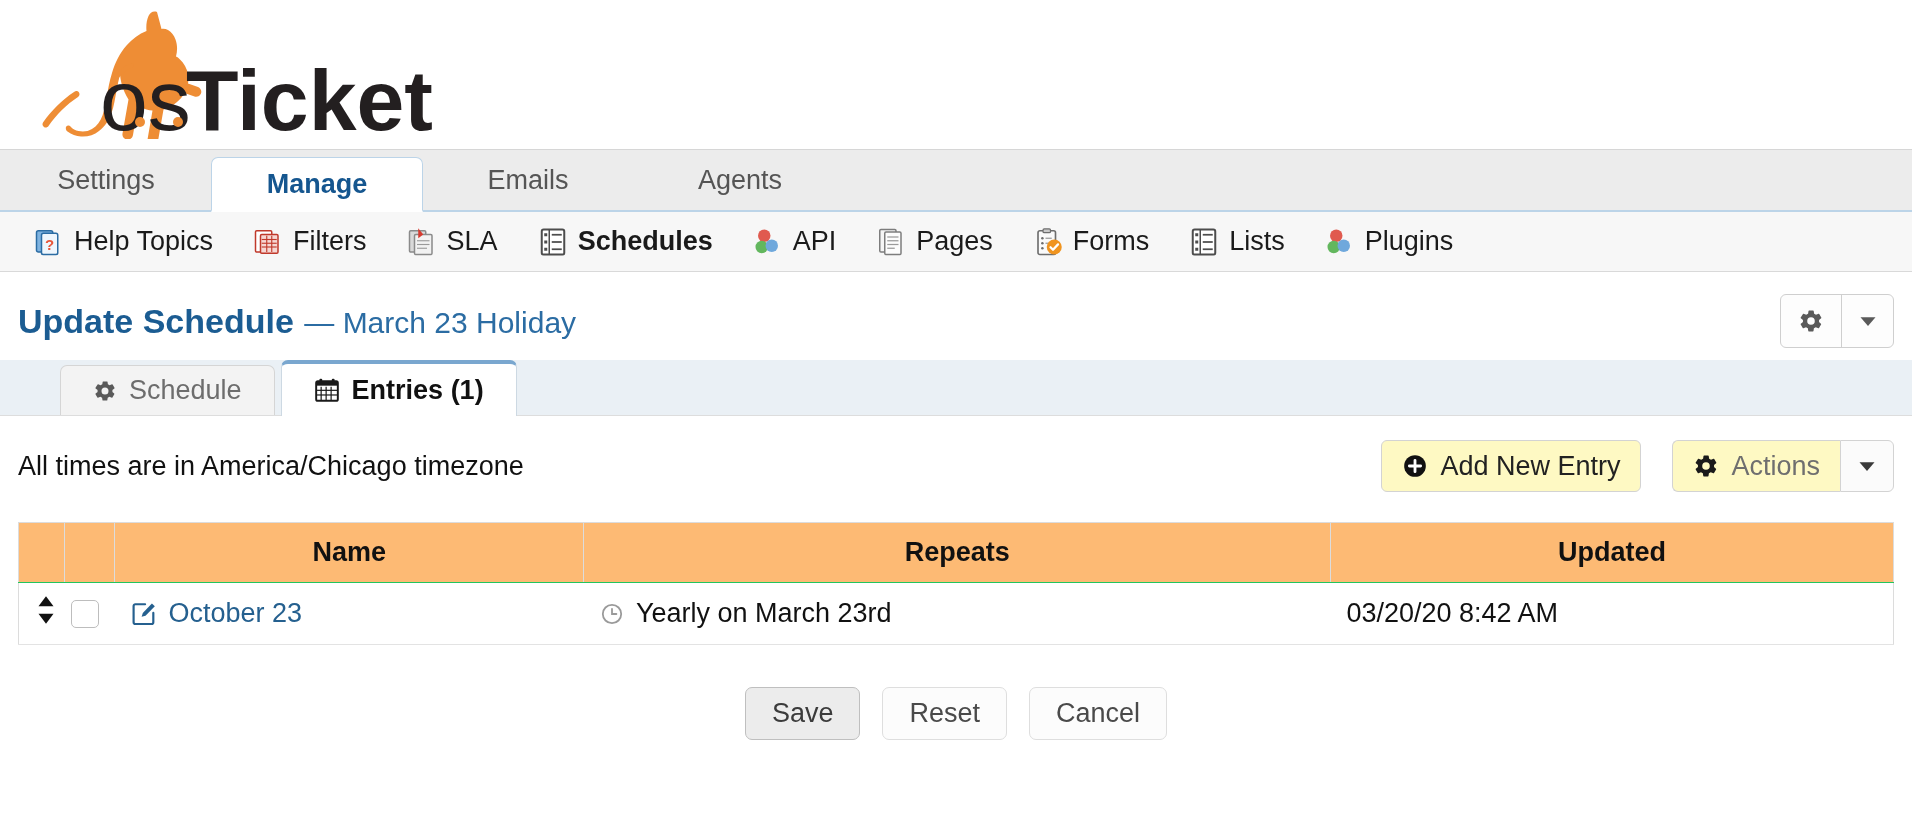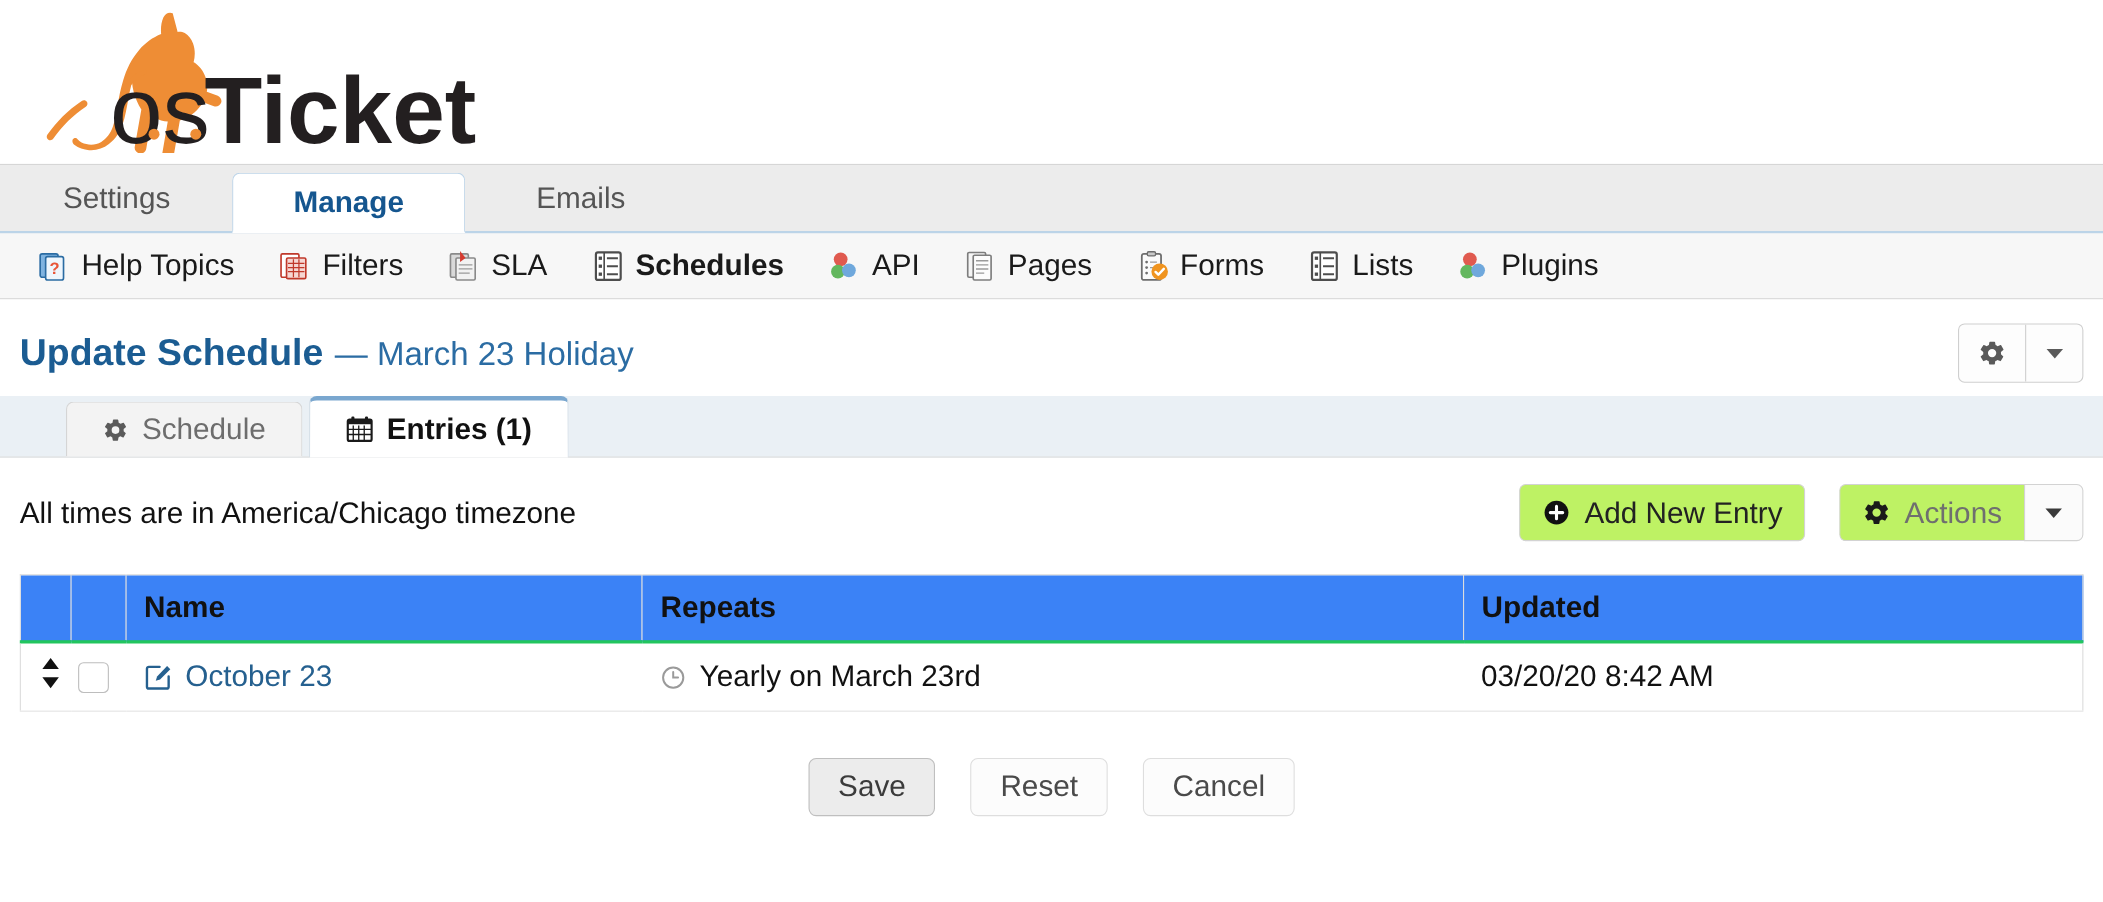--- a/index.html
+++ b/index.html
@@ -294,6 +294,9 @@
       </li>
     <li>
         <span>Emails</span>
+      </li>
+    <li>
+        <span>Agents</span>
       </li>
   </ul>
 </div>

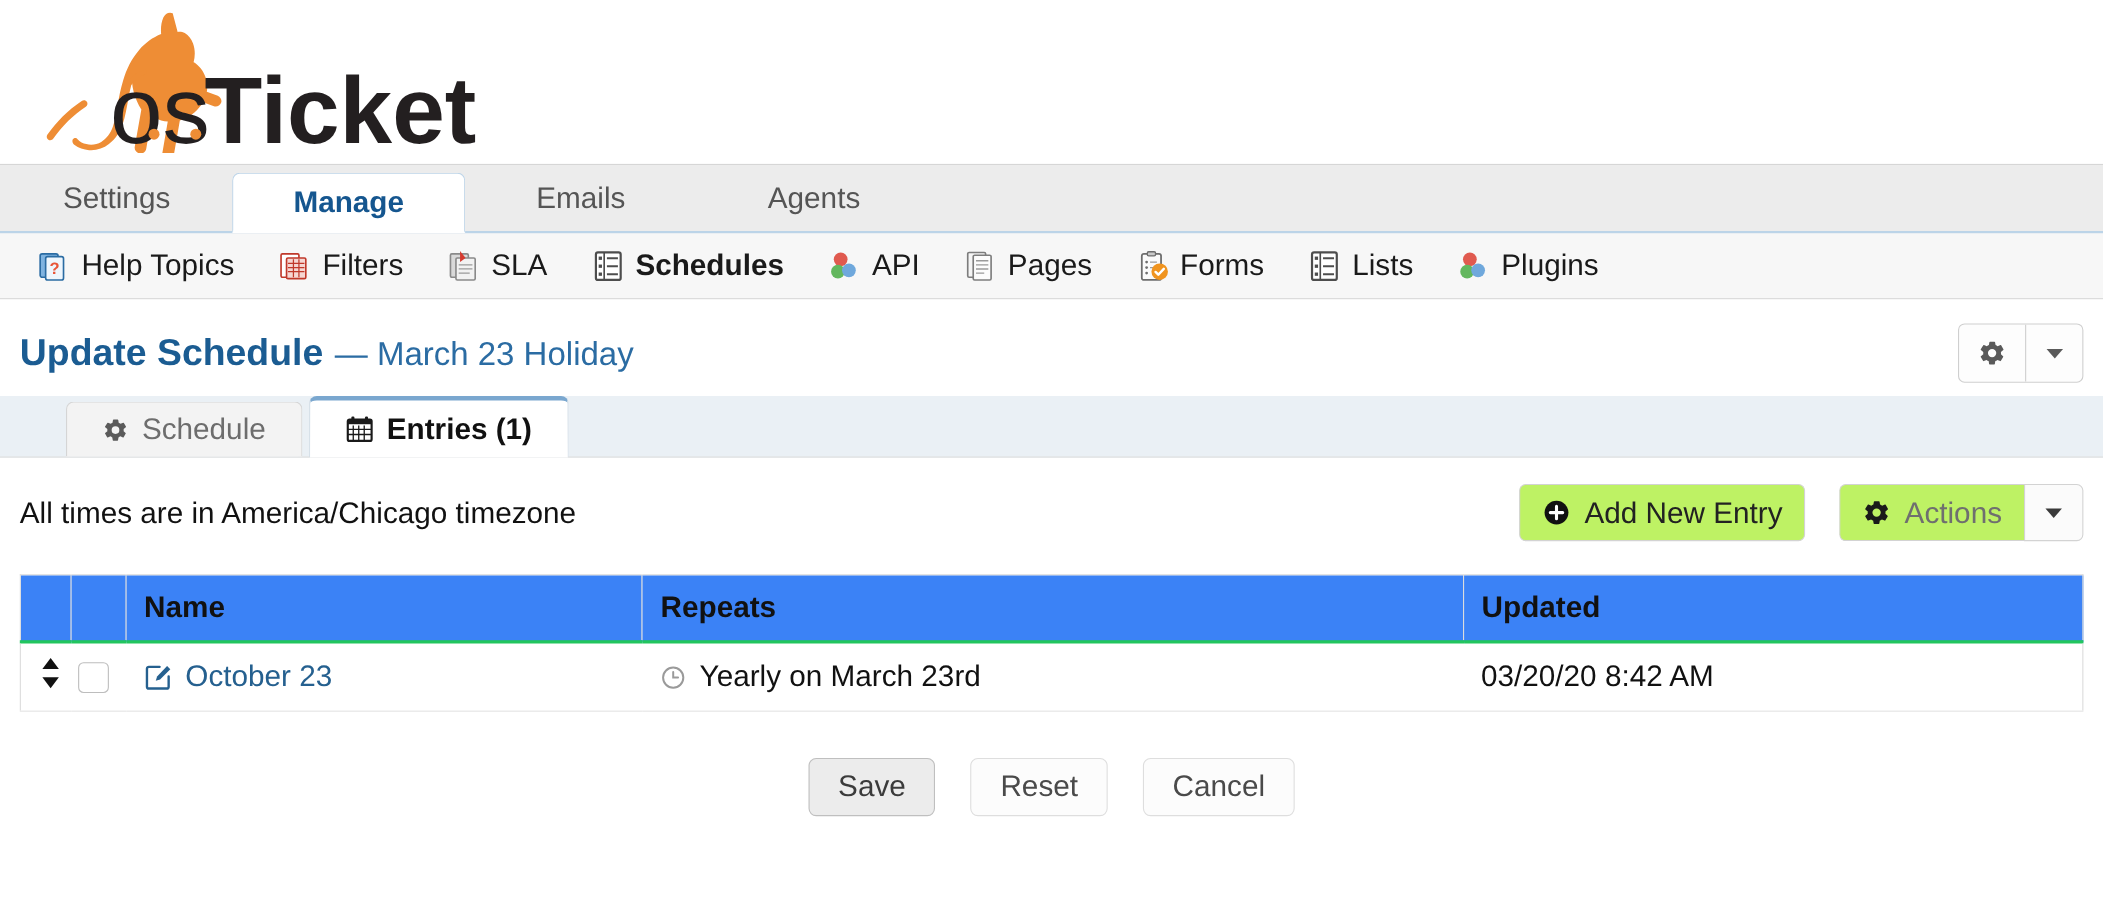--- a/index.html
+++ b/index.html
@@ -179,7 +179,7 @@
     display: flex;
     align-items: center;
     font-size: 27px;
-    background: #bef264;
+    background: #fef9c3;
     border: 1px solid #d3d3d3;
     border-radius: 6px;
     color: #222;

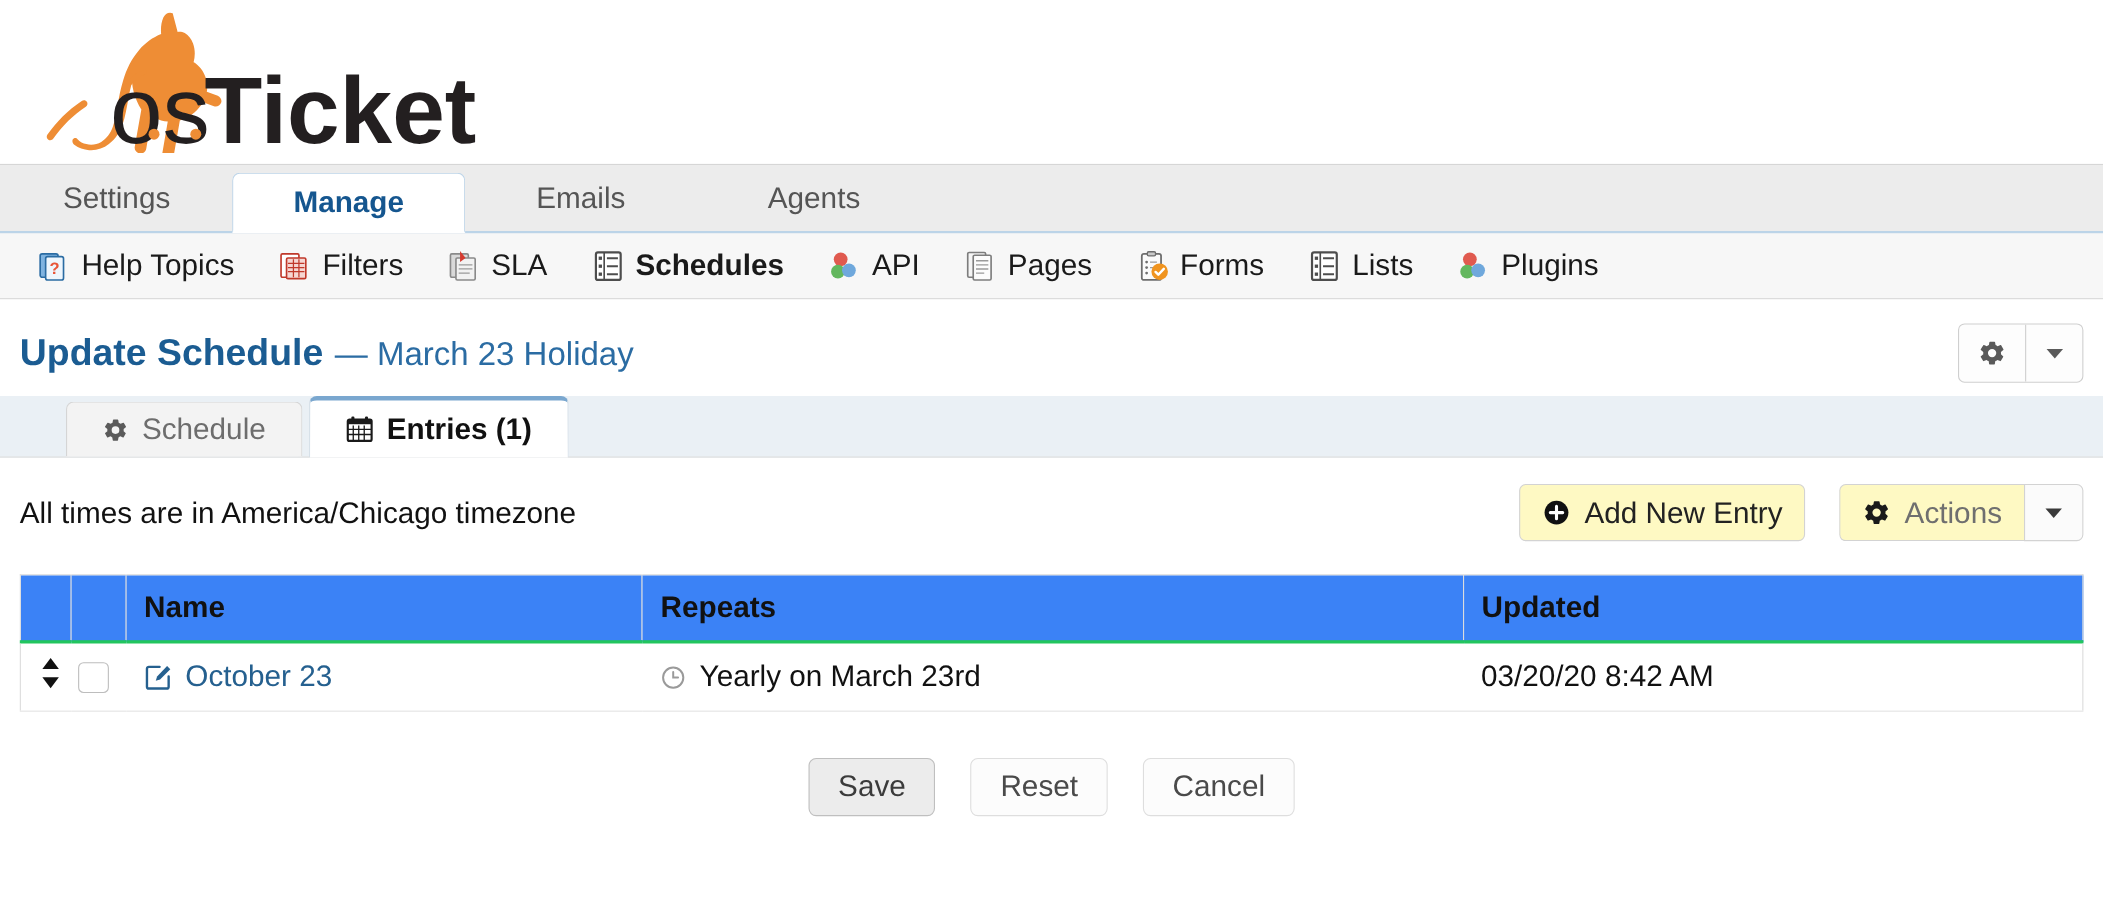--- a/index.html
+++ b/index.html
@@ -210,13 +210,13 @@
     border: 1px solid #dcdcdc;
   }
   table.list thead th {
-    background: #3b82f6;
-    text-align: left;
+    background: #fdba74;
+    text-align: center;
     font-weight: bold;
     color: #111;
     padding: 14px 16px;
     border-right: 1px solid #dcdcdc;
-    border-bottom: 3px solid #22c55e;
+    border-bottom: 1px solid #22c55e;
   }
   table.list thead th:last-child { border-right: none; }
   table.list td {

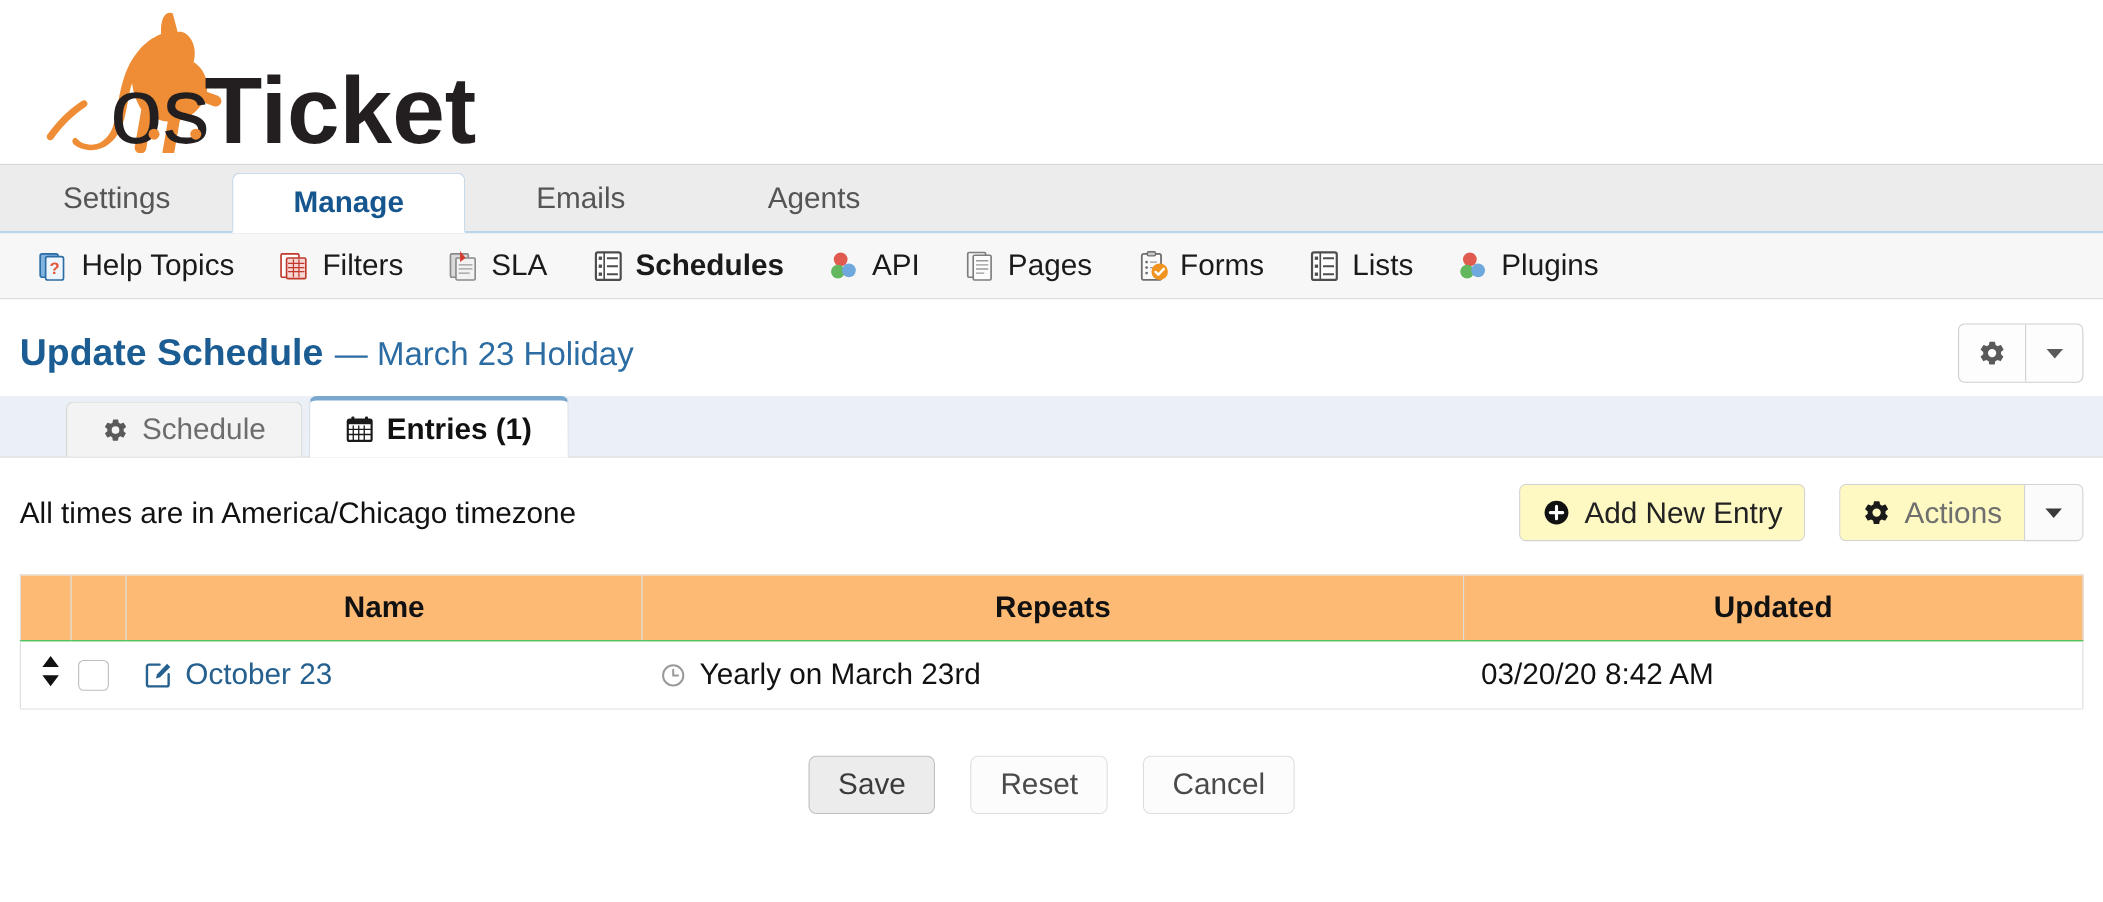--- a/index.html
+++ b/index.html
@@ -242,7 +242,7 @@
   .form-buttons {
     display: flex;
     justify-content: center;
-    gap: 32px;
+    gap: 22px;
     padding-top: 42px;
   }
   .fbtn {

